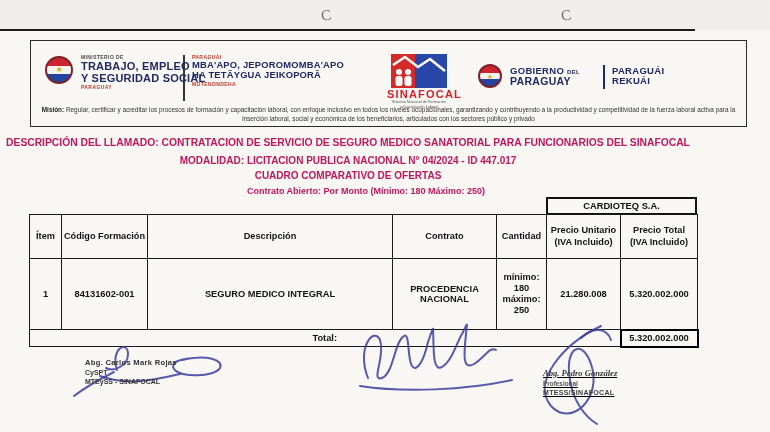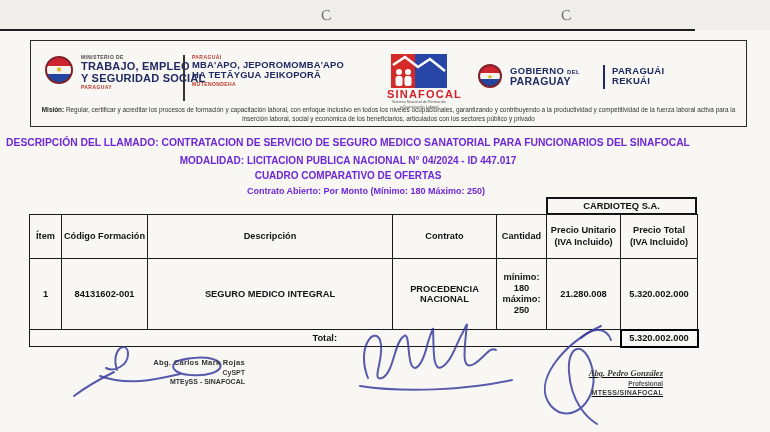--- a/index.html
+++ b/index.html
@@ -31,7 +31,7 @@
   .mission b { color:#222; }
 
   
-  .titles { position:absolute; left:0; top:137px; width:696px; text-align:center; color:#6d28d9; }
+  .titles { position:absolute; left:0; top:137px; width:696px; text-align:center; color:#be185d; }
   .t1 { font-size:10.3px; font-weight:700; margin-bottom:7px; }
   .t2 { font-size:10px; font-weight:700; margin-bottom:4px; }
   .t3 { font-size:10px; font-weight:700; margin-bottom:5px; }

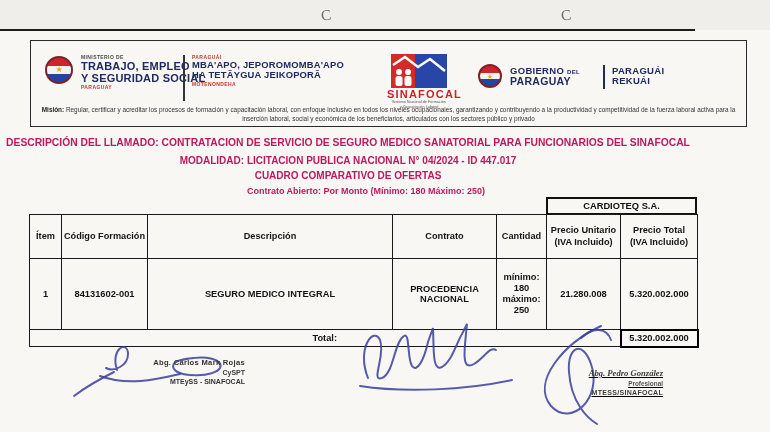--- a/index.html
+++ b/index.html
@@ -55,7 +55,7 @@
   
   .sig-svg { position:absolute; pointer-events:none; }
   .sig-svg path { stroke:#3b3e9c; stroke-width:2; fill:none; stroke-linecap:round; opacity:.85; }
-  .sig-block { position:absolute; text-align:right; }
+  .sig-block { position:absolute; text-align:left; }
   .sigL { left:85px; top:358px; width:160px; }
   .sigL .n1 { font-size:7.6px; font-weight:700; color:#333; letter-spacing:.3px; }
   .sigL .n2 { font-size:7px; font-weight:700; color:#3a3a3a; margin-top:2px; }

